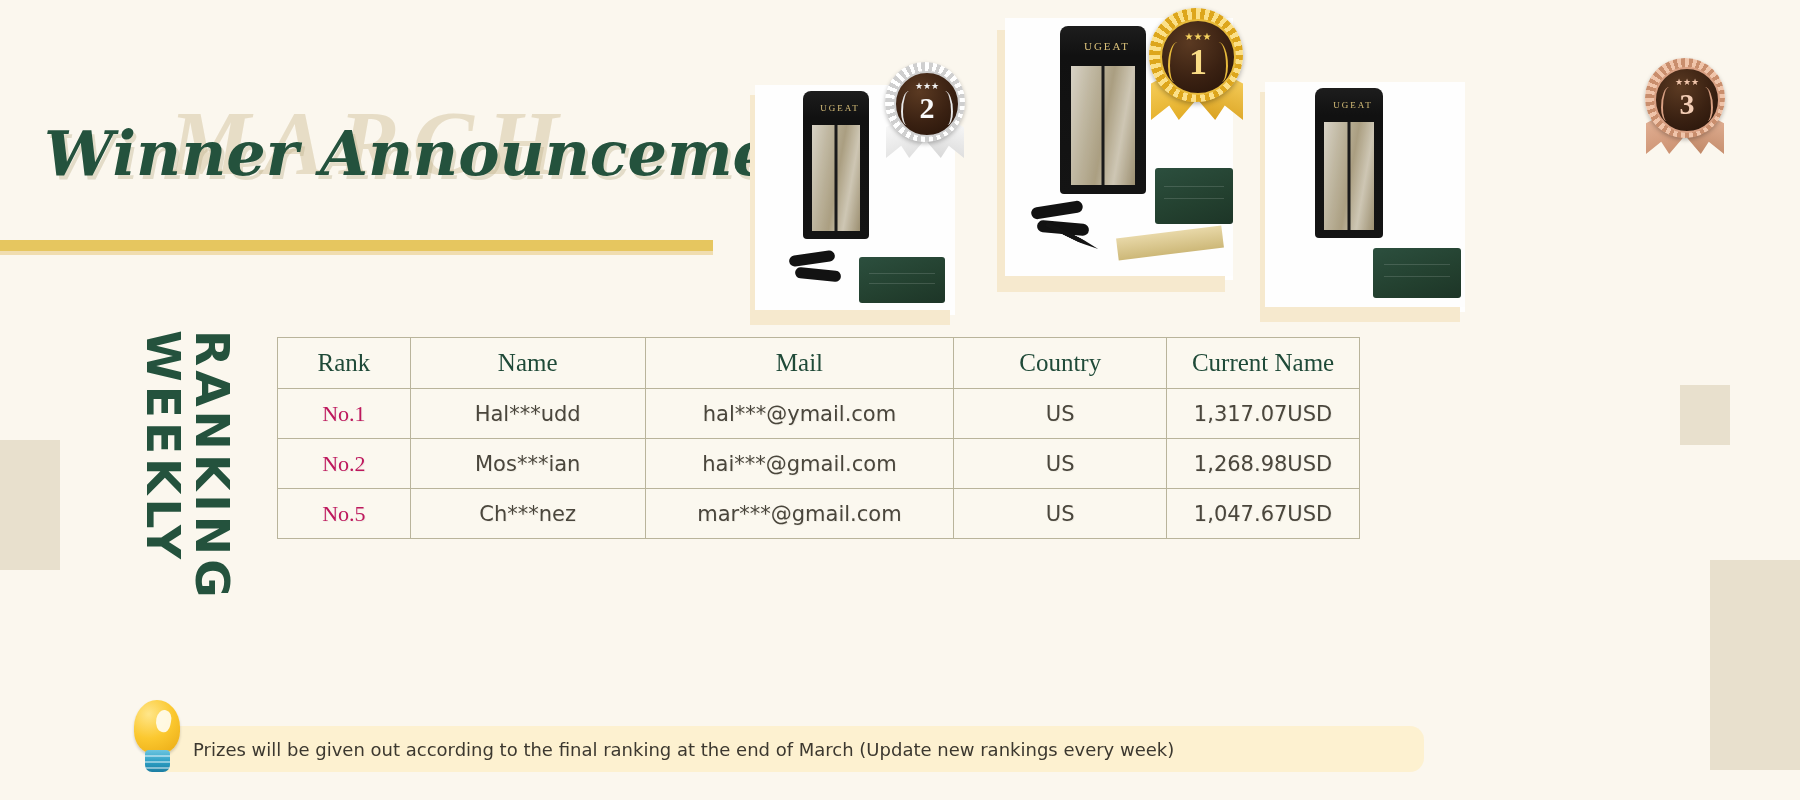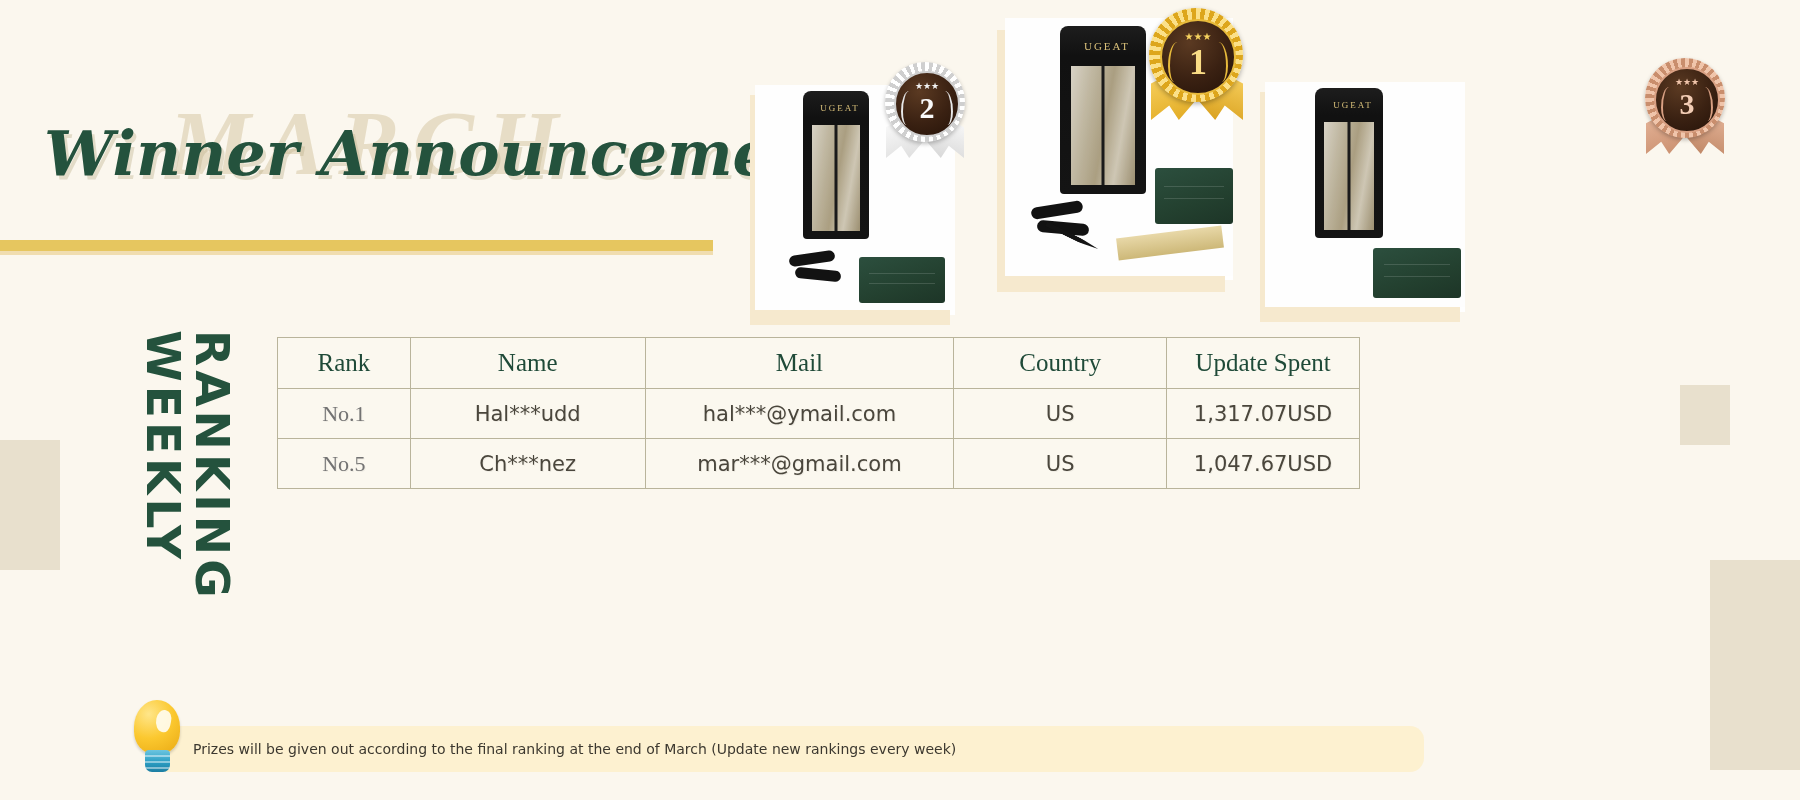--- a/index.html
+++ b/index.html
@@ -280,7 +280,7 @@
           <th>Name</th>
           <th>Mail</th>
           <th>Country</th>
-          <th>Update Spent</th>
+          <th>Current Name</th>
         </tr>
       </thead>
       <tbody>

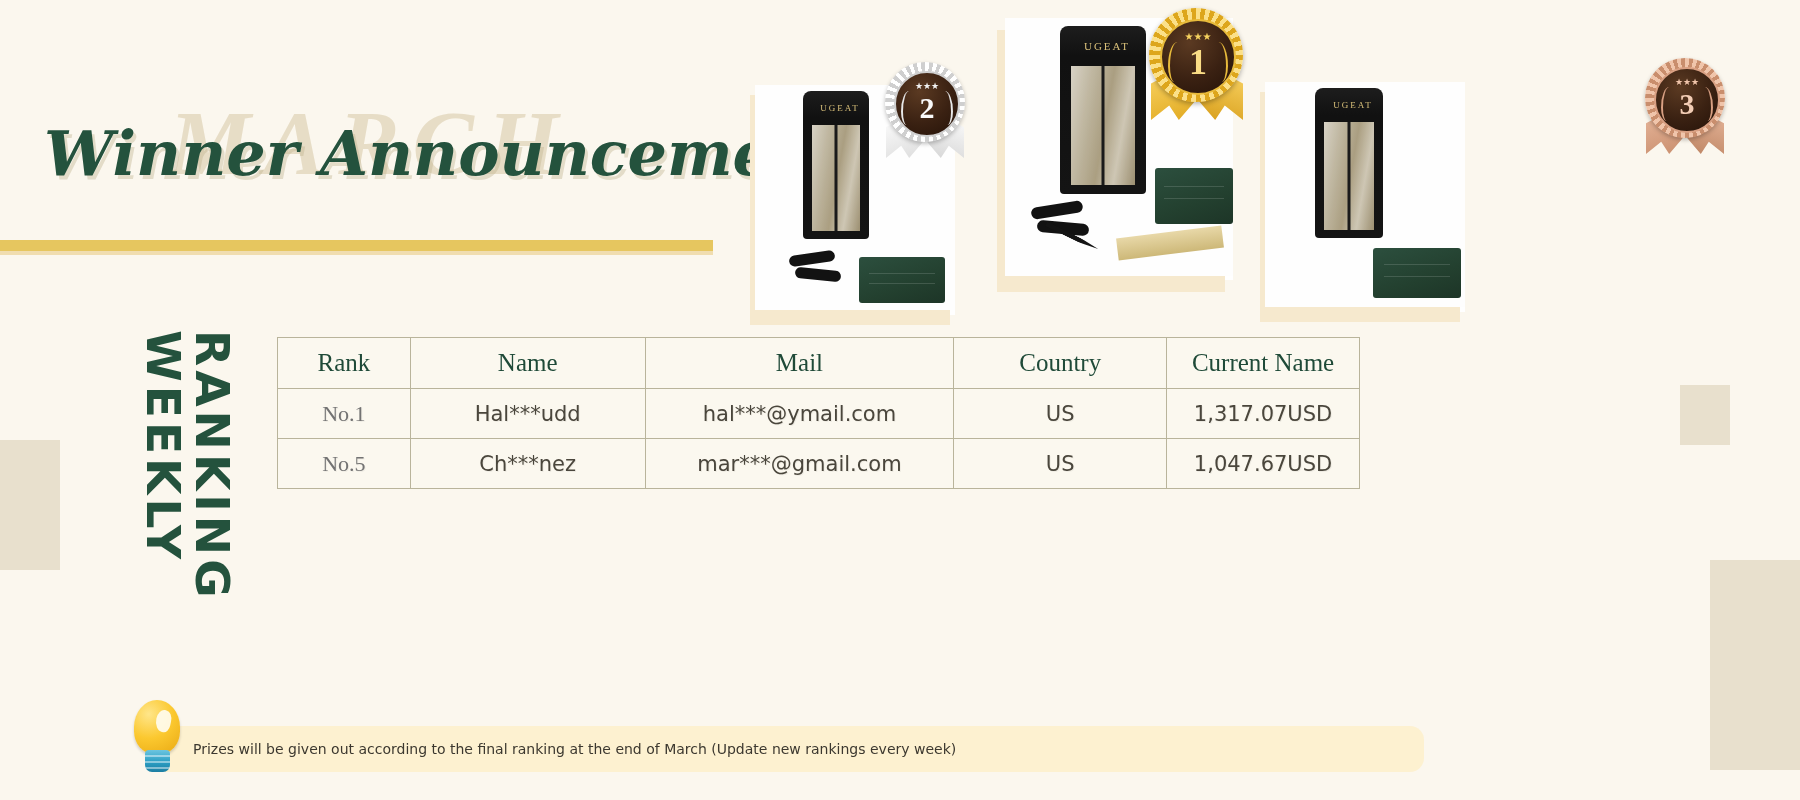--- a/index.html
+++ b/index.html
@@ -118,7 +118,7 @@
   }
   td.rank{
     font-family:"Liberation Serif", serif;
-    font-size:22px;color:#737373;
+    font-size:22px;color:#be185d;
   }
   col.c-rank{width:133px;}
   col.c-name{width:235px;}

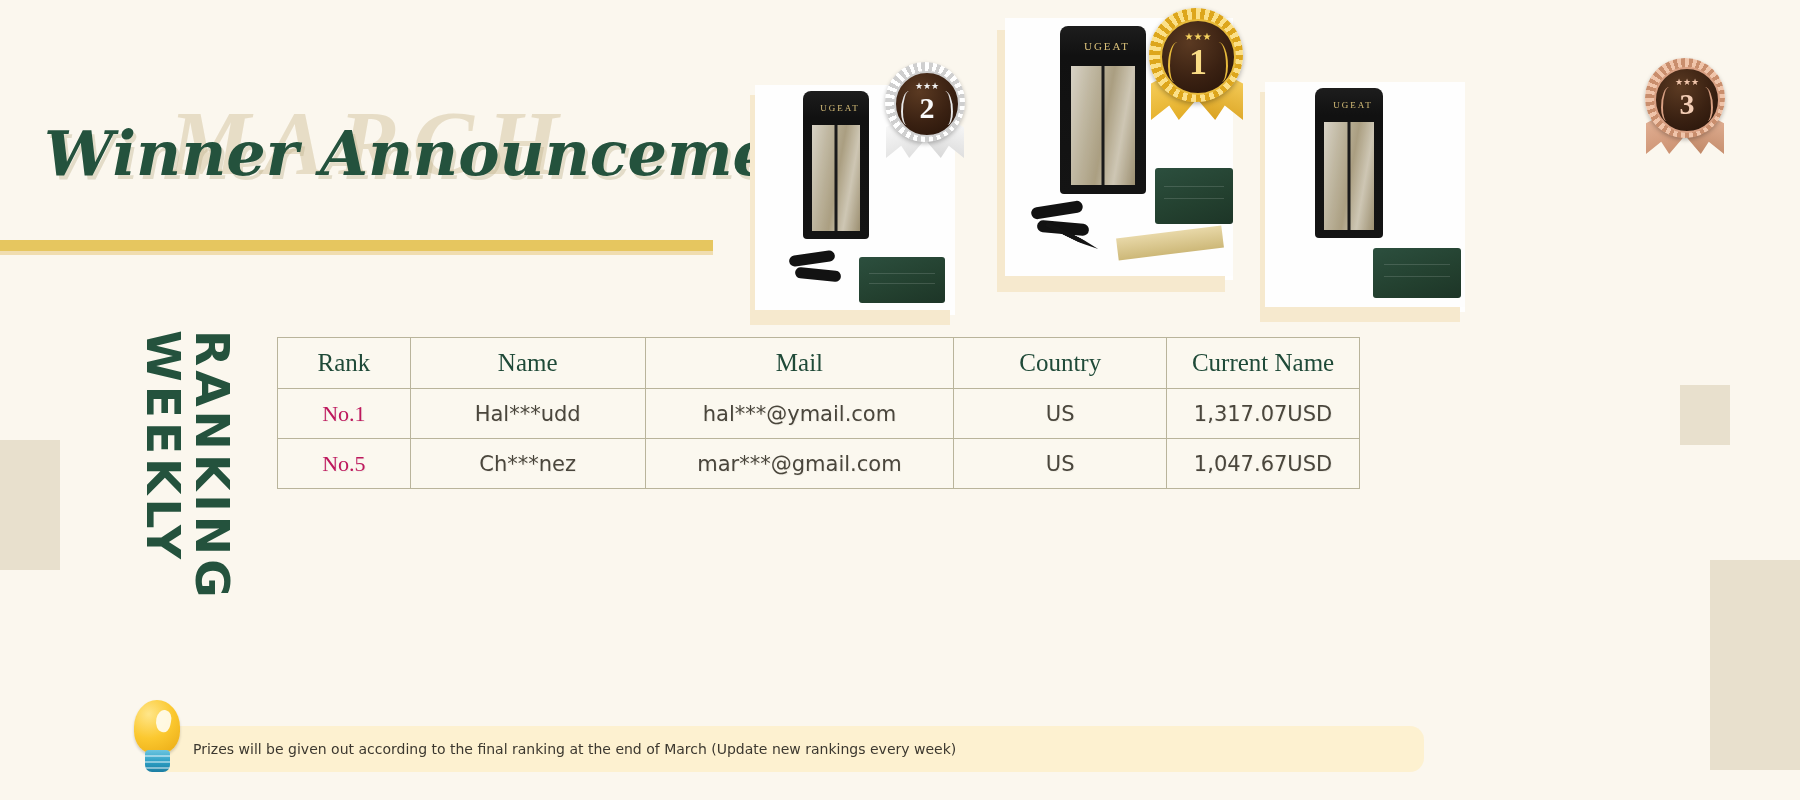--- a/index.html
+++ b/index.html
@@ -292,6 +292,13 @@
           <td>1,317.07USD</td>
         </tr>
         <tr>
+          <td class="rank">No.2</td>
+          <td>Mos***ian</td>
+          <td>hai***@gmail.com</td>
+          <td>US</td>
+          <td>1,268.98USD</td>
+        </tr>
+        <tr>
           <td class="rank">No.5</td>
           <td>Ch***nez</td>
           <td>mar***@gmail.com</td>

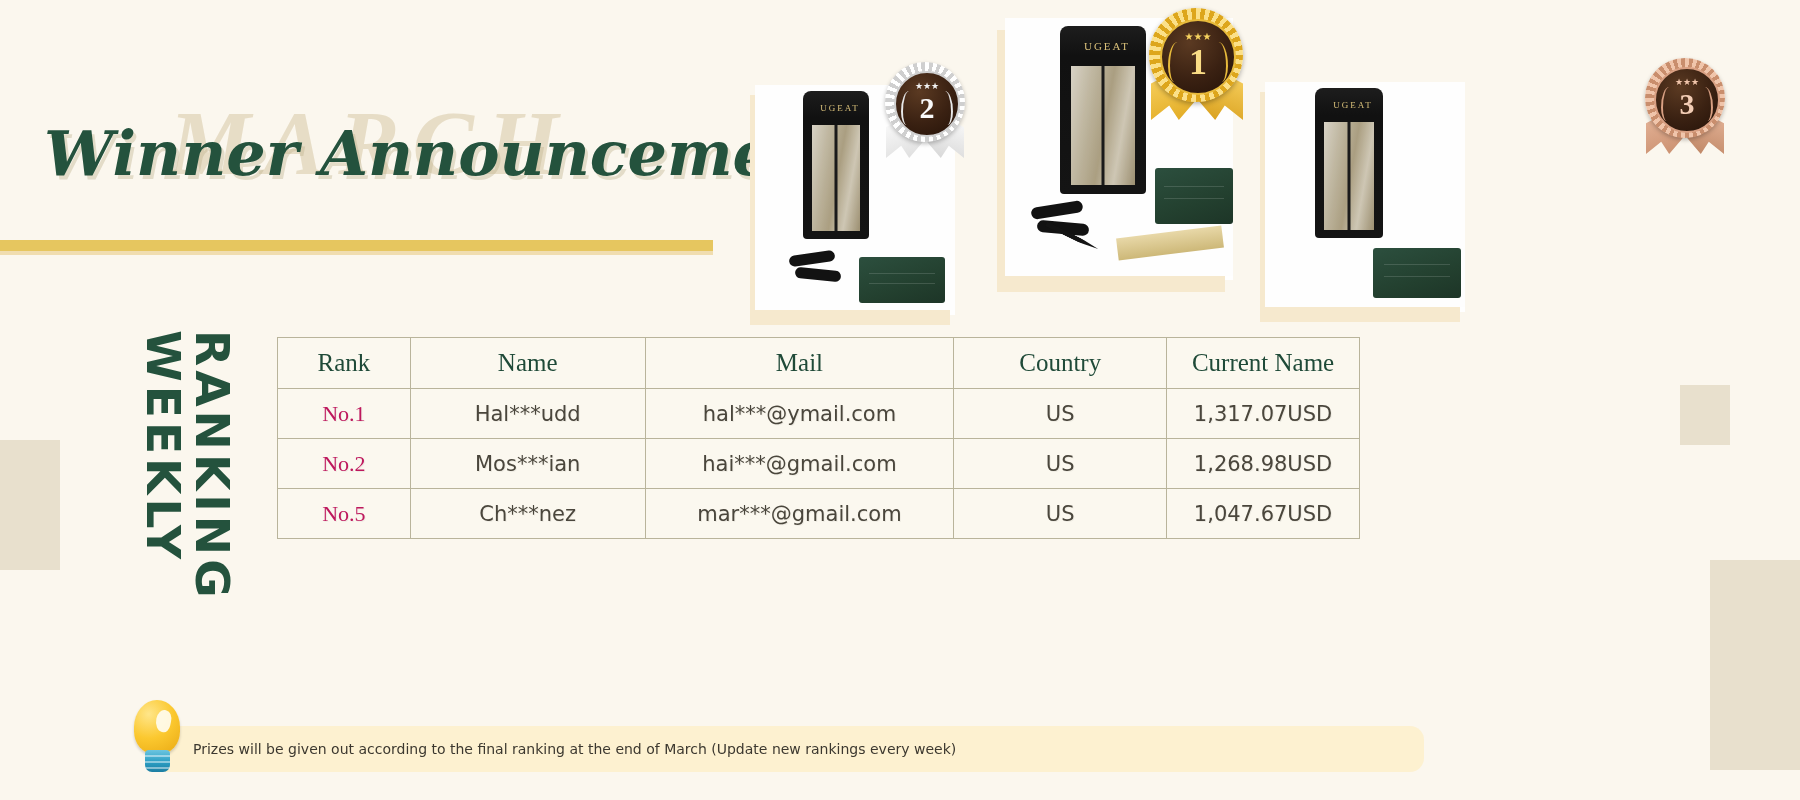--- a/index.html
+++ b/index.html
@@ -134,7 +134,7 @@
   }
   .note .txt{
     font-family:"DejaVu Sans", sans-serif;
-    font-size:14px;color:#3c382f;padding-left:28px;white-space:nowrap;
+    font-size:18px;color:#3c382f;padding-left:28px;white-space:nowrap;
   }
   .bulb{position:absolute;left:126px;top:700px;width:64px;height:78px;}
   .bulb .glass{

